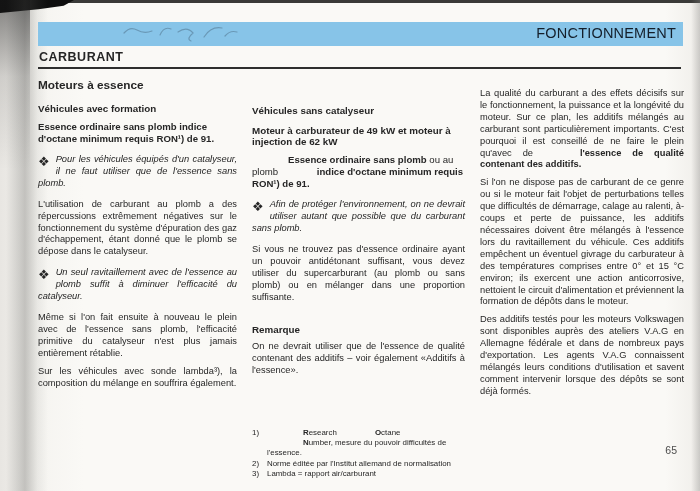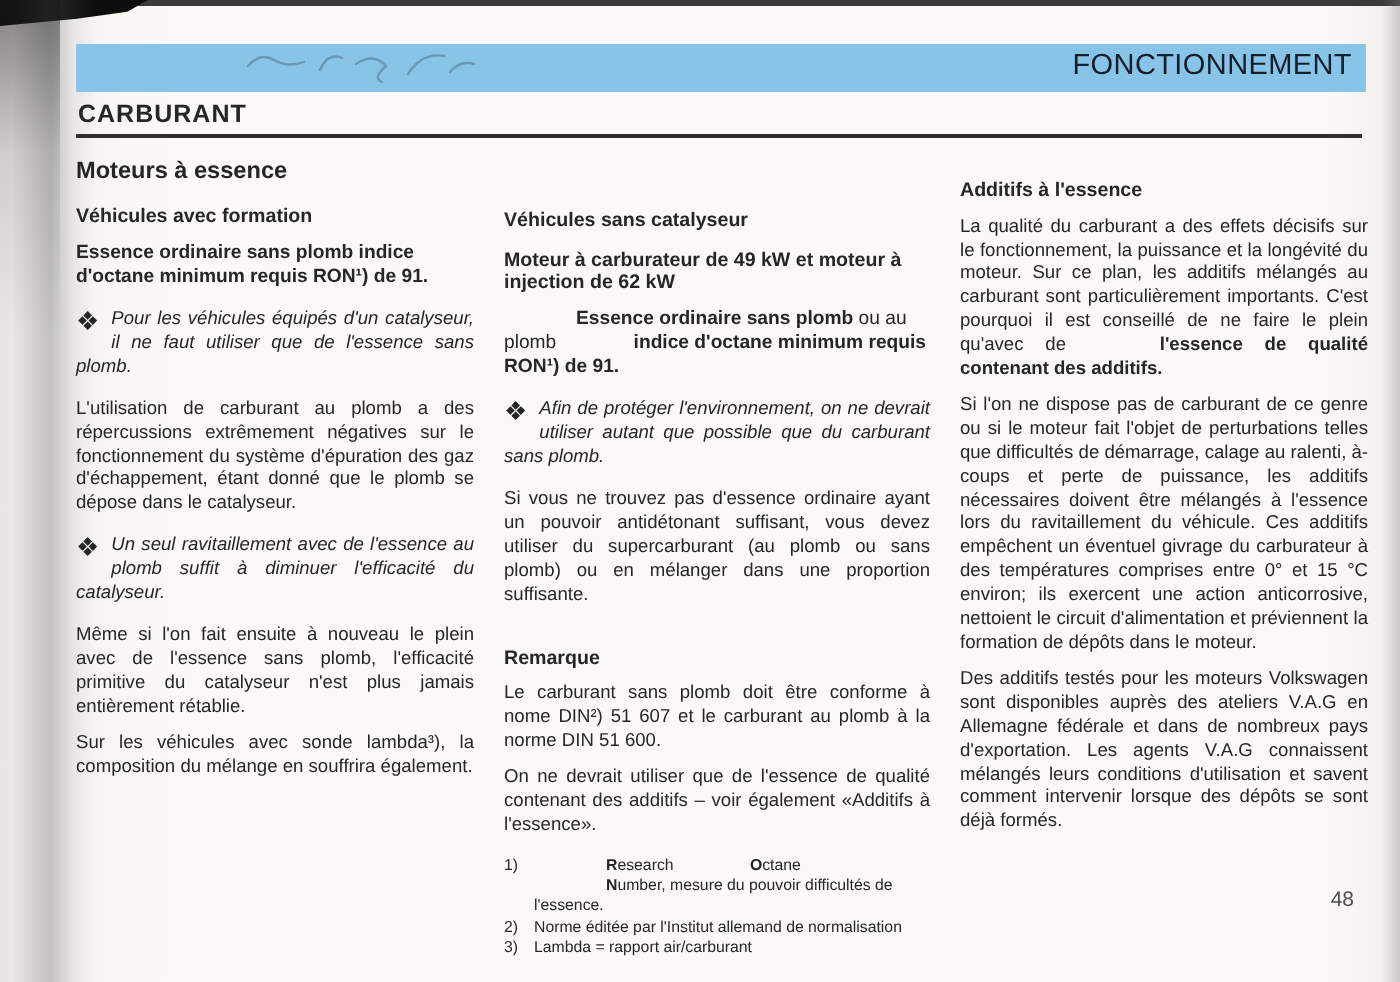--- a/index.html
+++ b/index.html
@@ -114,7 +114,6 @@
     </div>
 
     <div class="col col3">
-      <div class="hd">Additifs à l'essence</div>
       <p><span>La qualité du carburant a des effets décisifs sur le fonctionnement, la puissance et la longévité du moteur. Sur ce plan, les additifs mélangés au carburant sont particulièrement importants. C'est pourquoi il est conseillé de ne faire le plein qu'avec de </span><span class="b">l'essence de qualité contenant des additifs.</span></p>
       <p>Si l'on ne dispose pas de carburant de ce genre ou si le moteur fait l'objet de perturbations telles que difficultés de démarrage, calage au ralenti, à-coups et perte de puissance, les additifs nécessaires doivent être mélangés à l'essence lors du ravitaillement du véhicule. Ces additifs empêchent un éventuel givrage du carburateur à des températures comprises entre 0° et 15 °C environ; ils exercent une action anticorrosive, nettoient le circuit d'alimentation et préviennent la formation de dépôts dans le moteur.</p>
       <p>Des additifs testés pour les moteurs Volkswagen sont disponibles auprès des ateliers V.A.G en Allemagne fédérale et dans de nombreux pays d'exportation. Les agents V.A.G connaissent mélangés leurs conditions d'utilisation et savent comment intervenir lorsque des dépôts se sont déjà formés.</p>

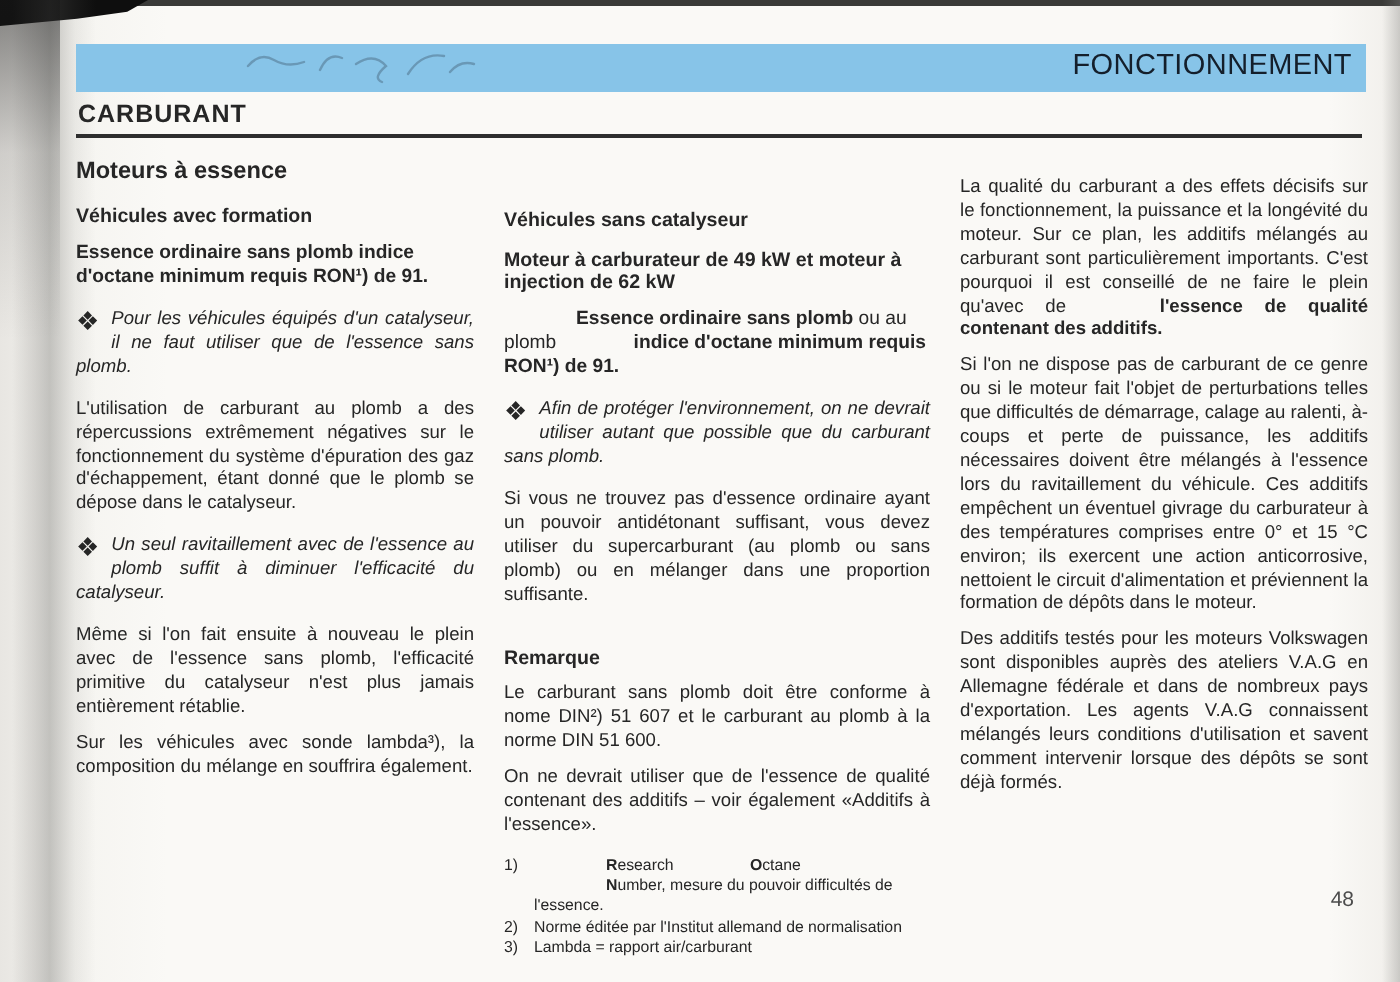--- a/index.html
+++ b/index.html
@@ -94,7 +94,6 @@
       </div>
       <p>Si vous ne trouvez pas d'essence ordinaire ayant un pouvoir antidétonant suffisant, vous devez utiliser du supercarburant (au plomb ou sans plomb) ou en mélanger dans une proportion suffisante.</p>
       <div class="hd remark">Remarque</div>
-      <p>Le carburant sans plomb doit être conforme à nome DIN²) 51 607 et le carburant au plomb à la norme DIN 51 600.</p>
       <p>On ne devrait utiliser que de l'essence de qualité contenant des additifs – voir également «Additifs à l'essence».</p>
 
       <div class="footnotes">

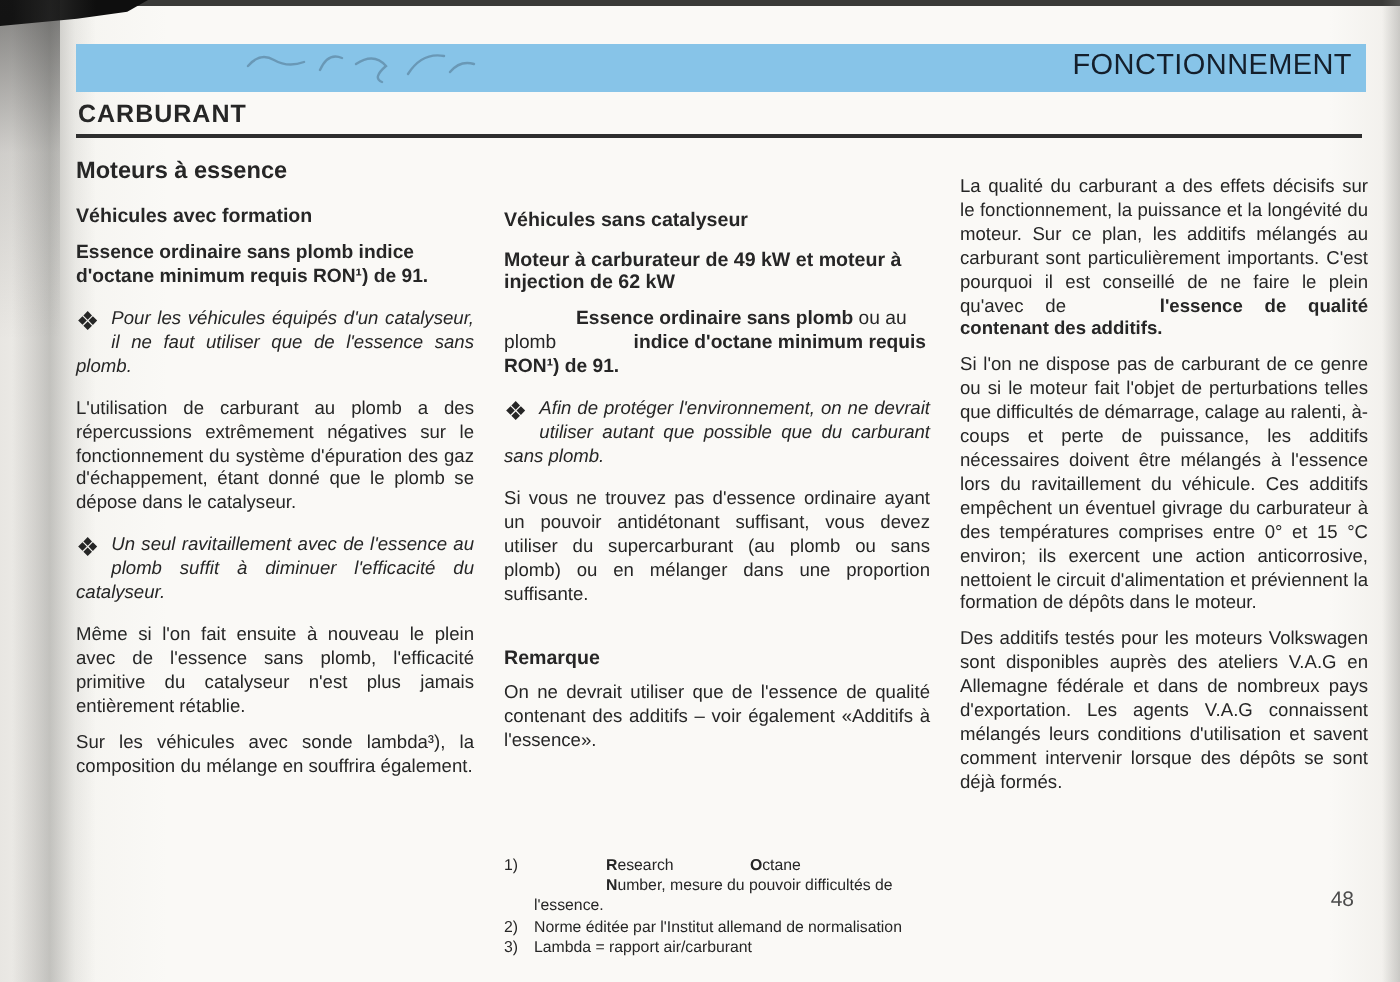--- a/index.html
+++ b/index.html
@@ -120,7 +120,7 @@
 
   </div>
 
-  <div class="pagenum">48</div>
+  <div class="pagenum">65</div>
 </div>
 
 </body></html>

